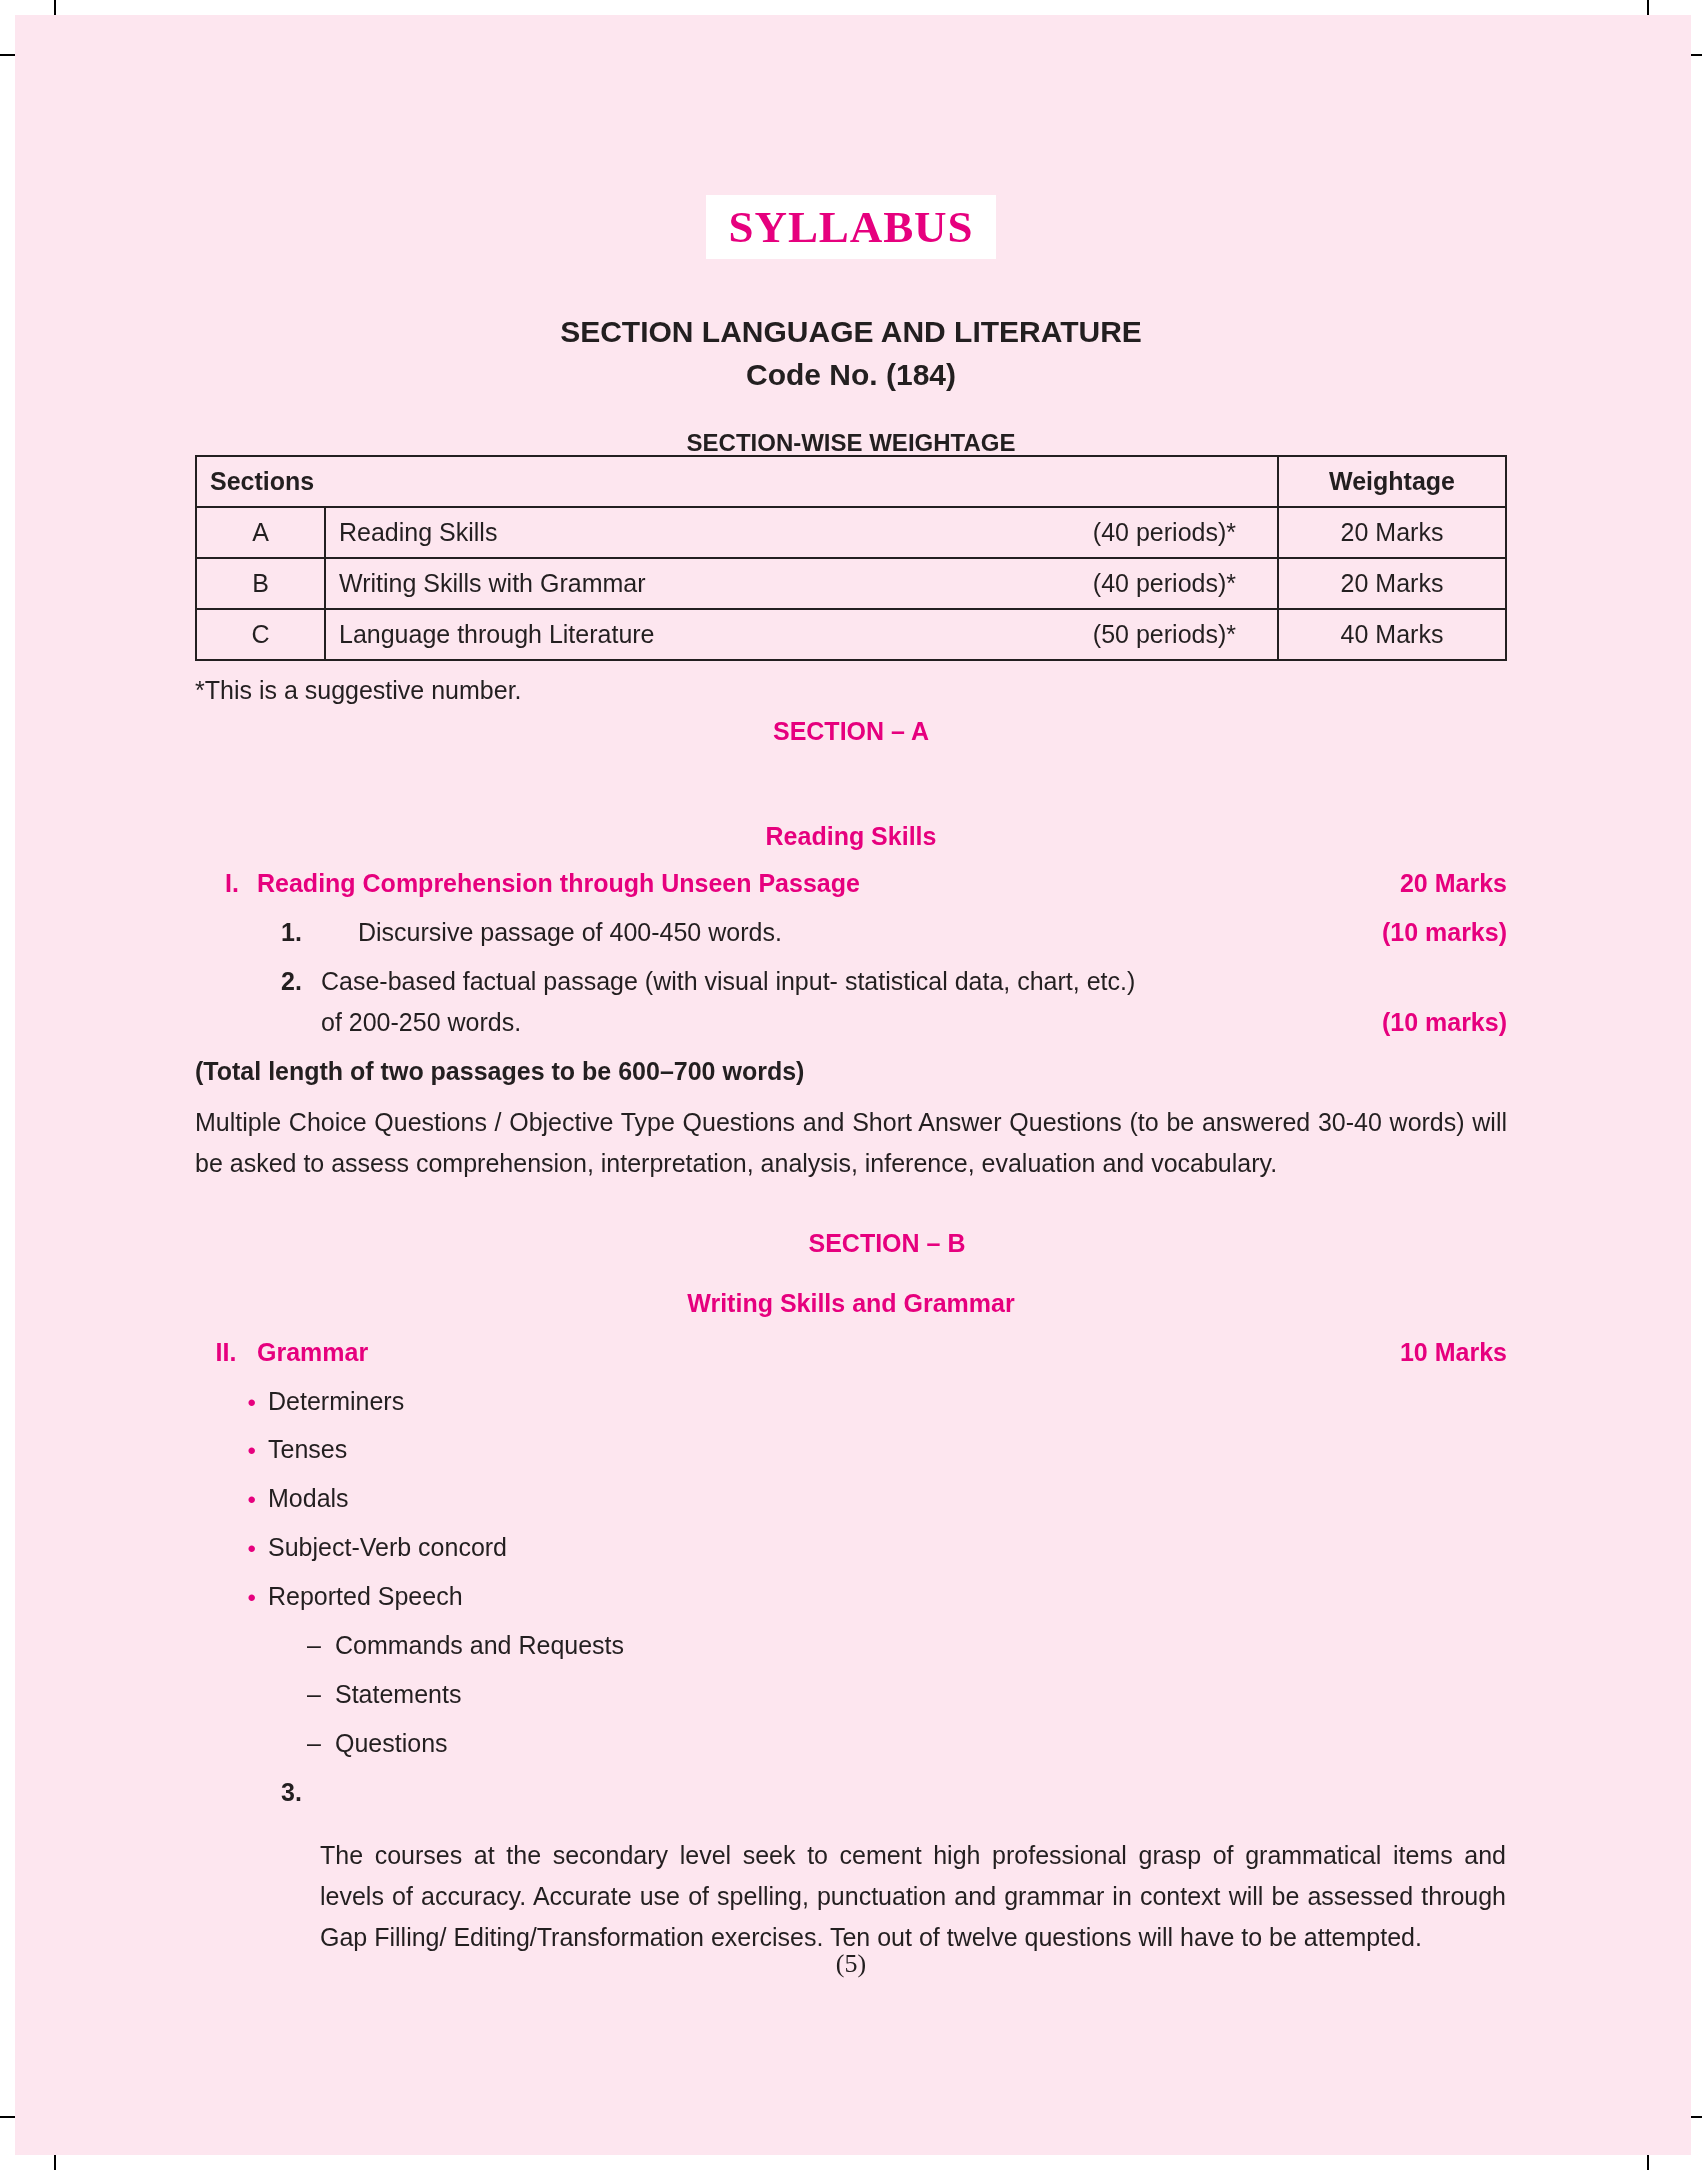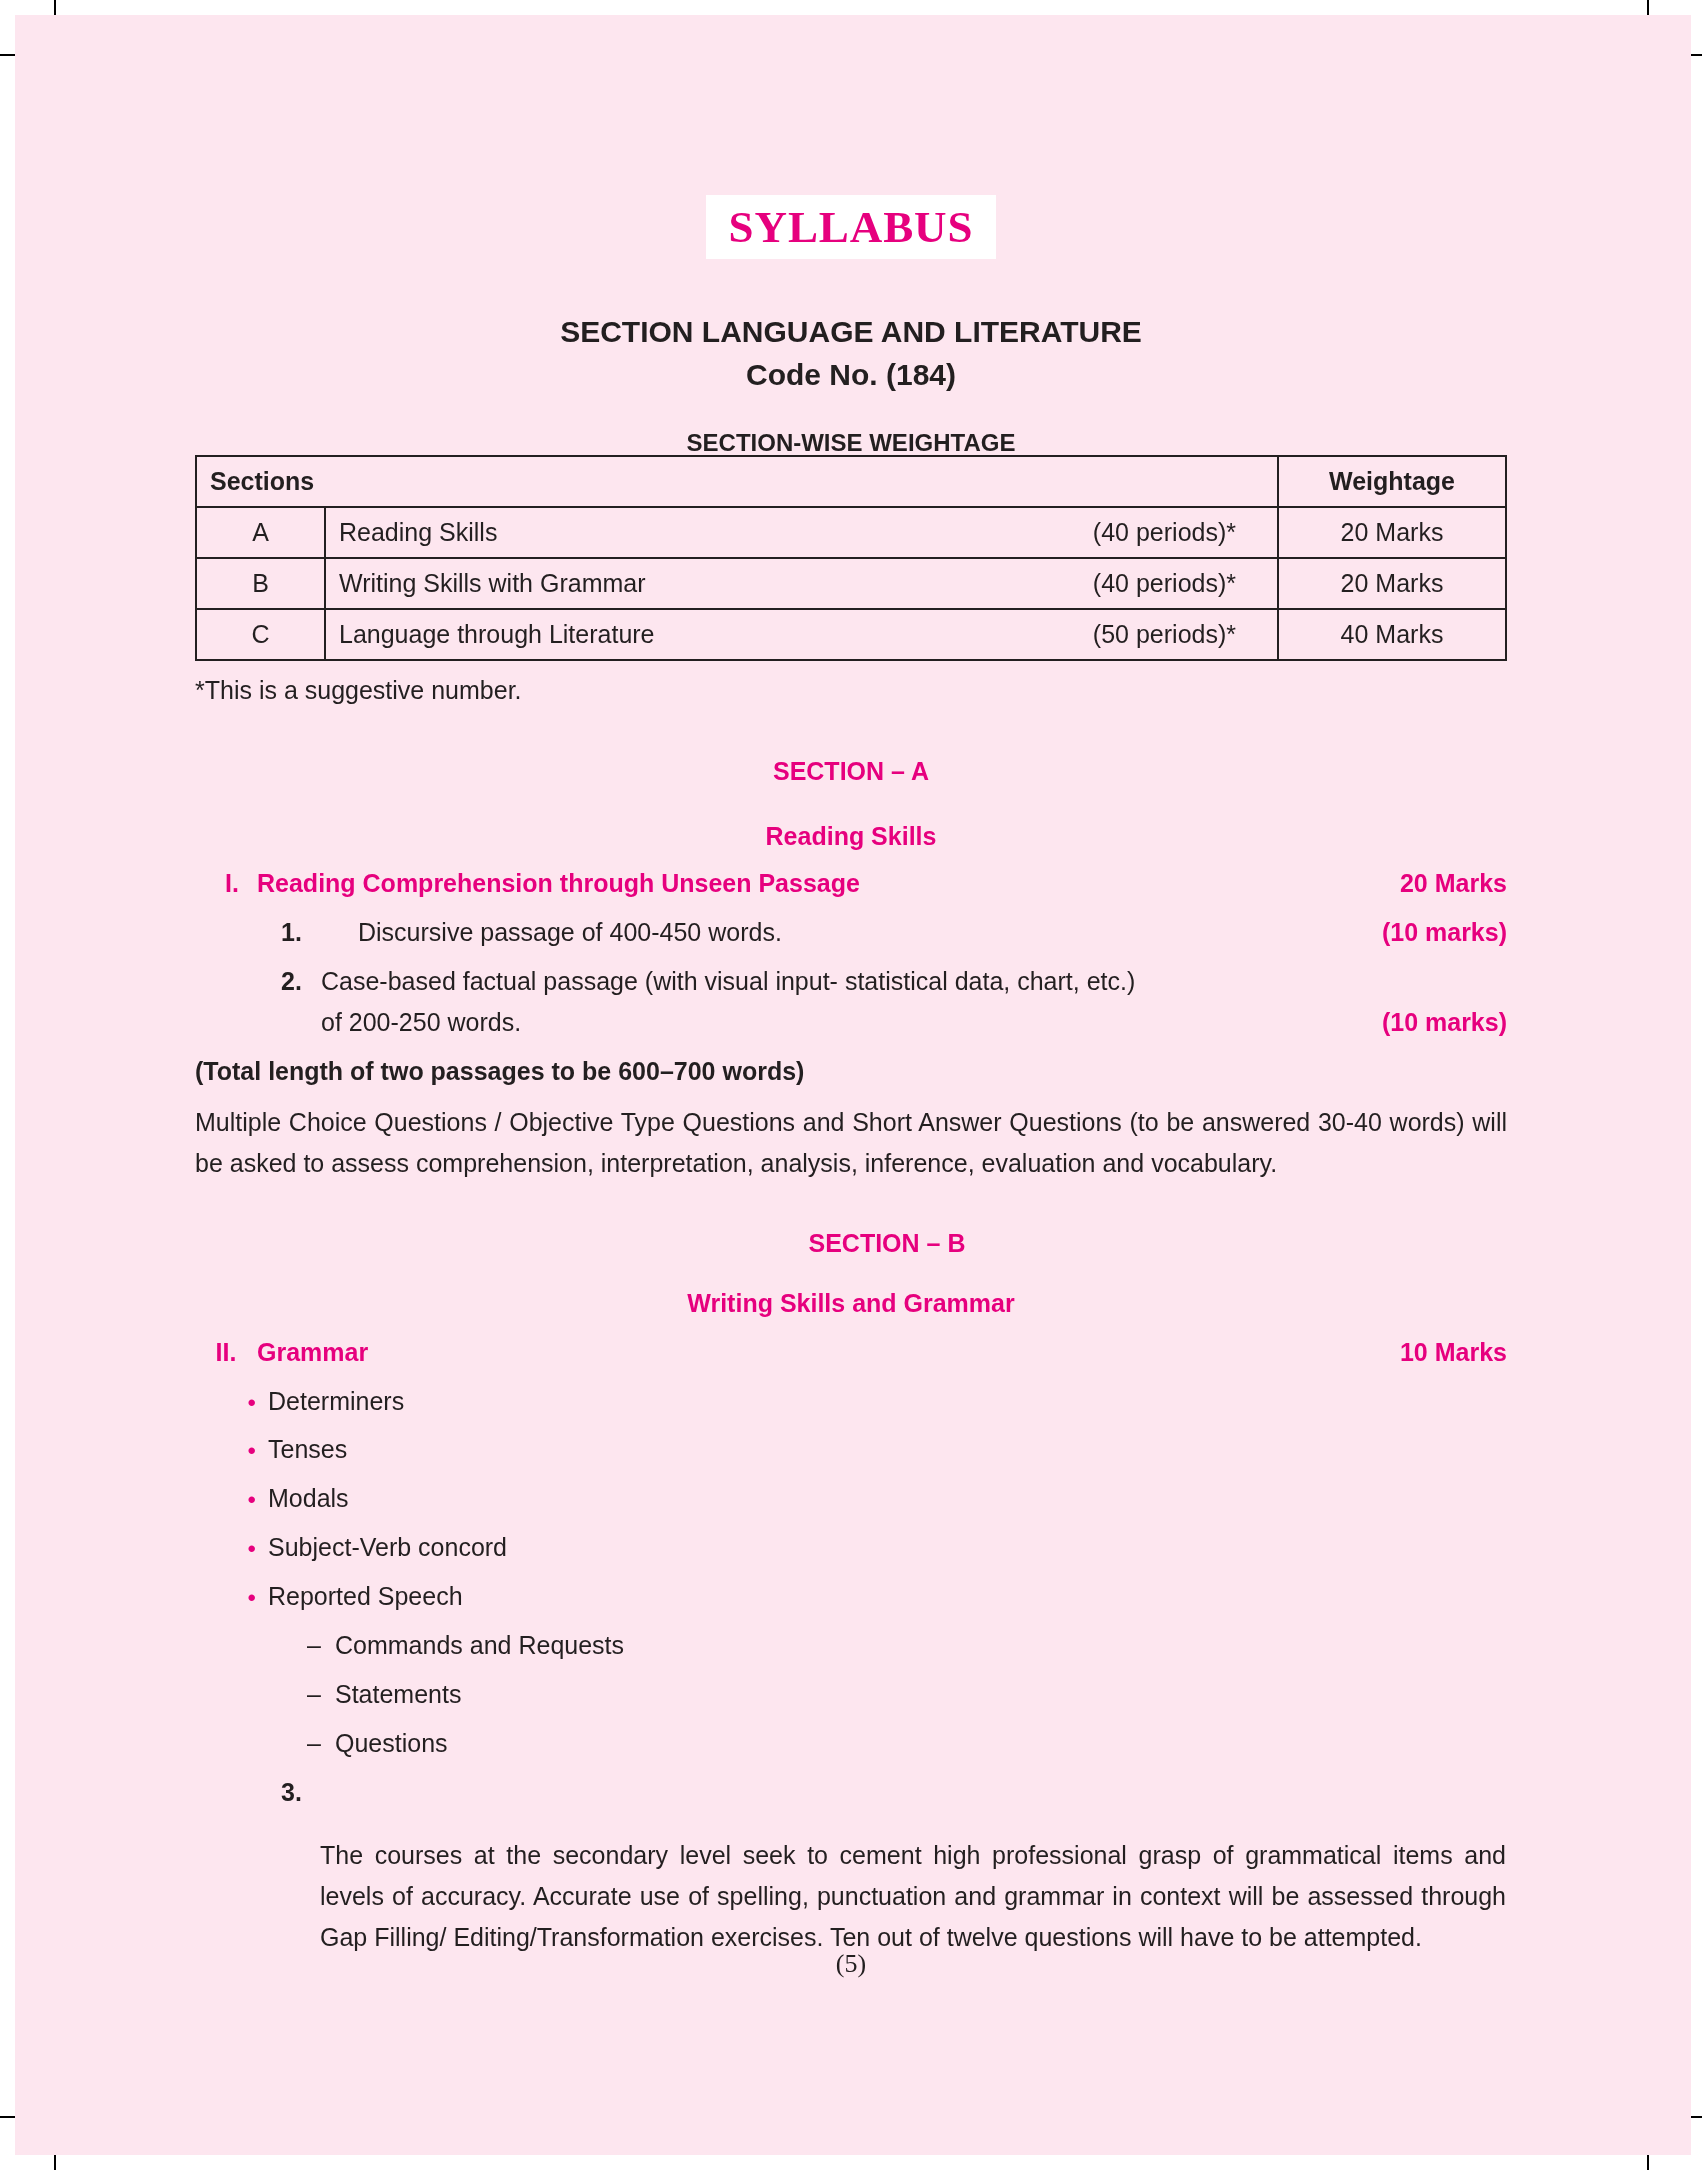--- a/index.html
+++ b/index.html
@@ -110,7 +110,7 @@
 
 <div class="note">*This is a suggestive number.</div>
 
-<div class="center pink sec-head" style="top:757px;">SECTION – A</div>
+<div class="center pink sec-head" style="top:717px;">SECTION – A</div>
 <div class="center pink sec-head" style="top:822px;">Reading Skills</div>
 
 <div class="row pink" style="top:869px; font-weight:bold;">

